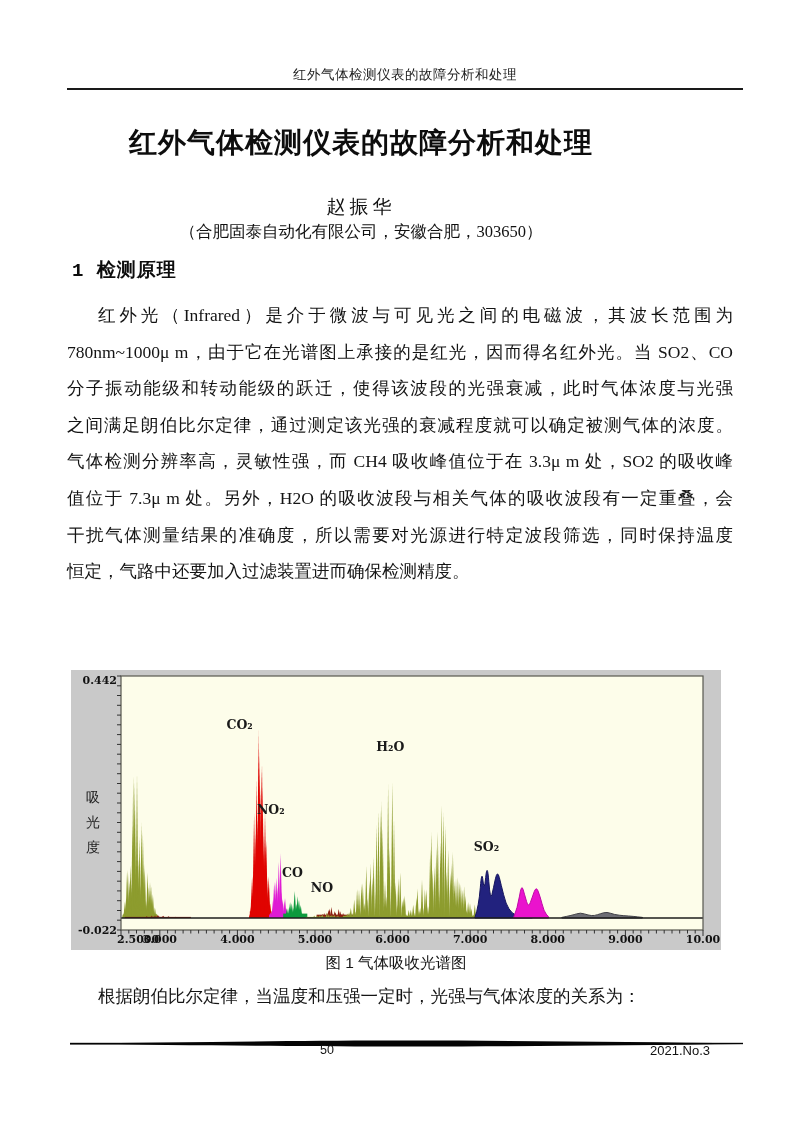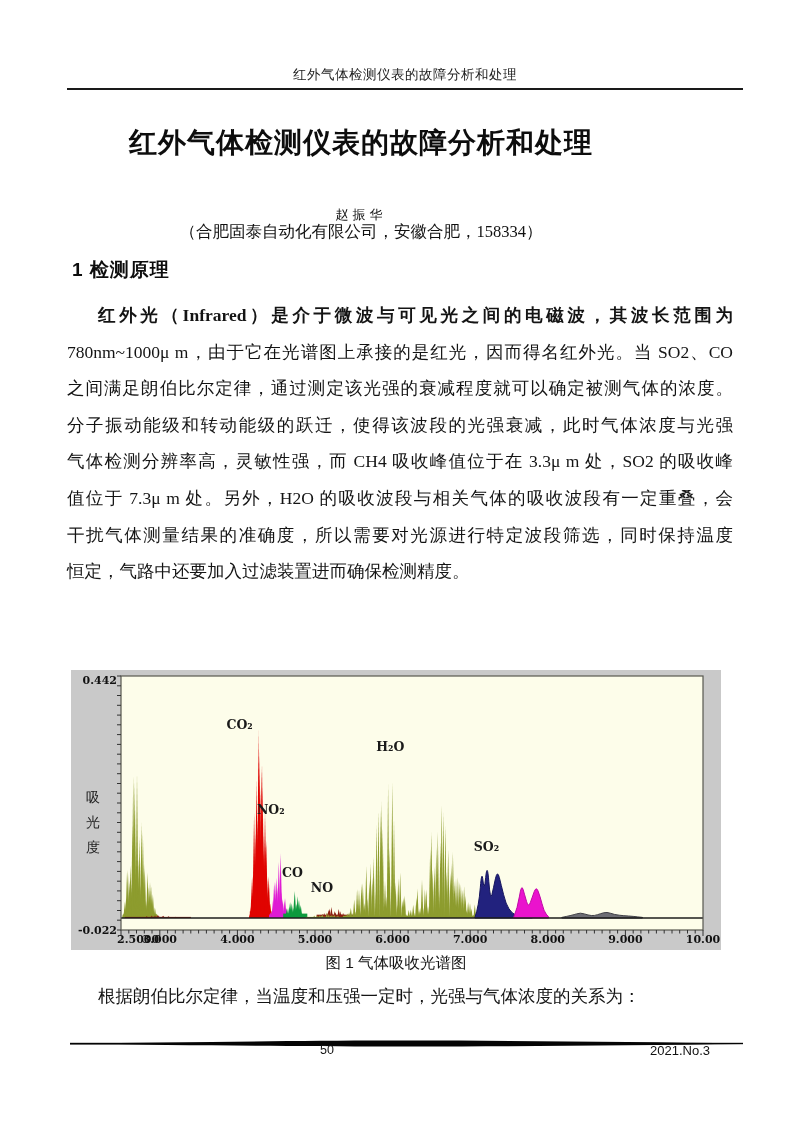--- a/index.html
+++ b/index.html
@@ -14,7 +14,7 @@
         font-family:"Liberation Sans","DejaVu Sans",sans-serif;font-weight:bold;font-size:28px;
         letter-spacing:1px;color:#0d0d0d;}
   .author{position:absolute;top:194px;left:64px;width:584px;text-align:center;
-        font-size:13px;letter-spacing:4px;margin-top:12px;}
+        font-size:19px;letter-spacing:4px;}
   .affiliation{position:absolute;top:221px;left:64px;width:584px;text-align:center;font-size:16.5px;}
 
   .section-heading{position:absolute;top:257px;left:67px;margin:0;

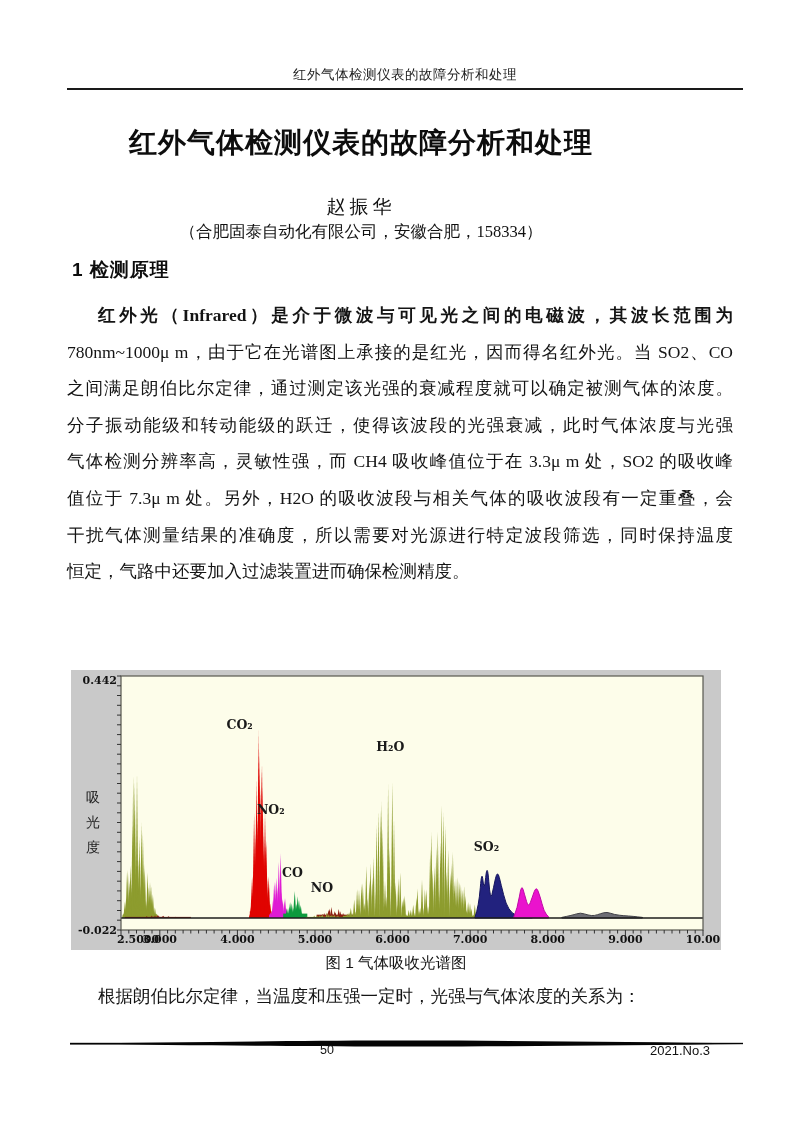--- a/index.html
+++ b/index.html
@@ -51,7 +51,7 @@
 
   <h1 class="title">红外气体检测仪表的故障分析和处理</h1>
   <div class="author">赵振华</div>
-  <div class="affiliation">（合肥固泰自动化有限公司，安徽合肥，158334）</div>
+  <div class="affiliation">（合肥固泰自动化有限公司，安徽合肥，303650）</div>
 
   <h2 class="section-heading">1 检测原理</h2>
 

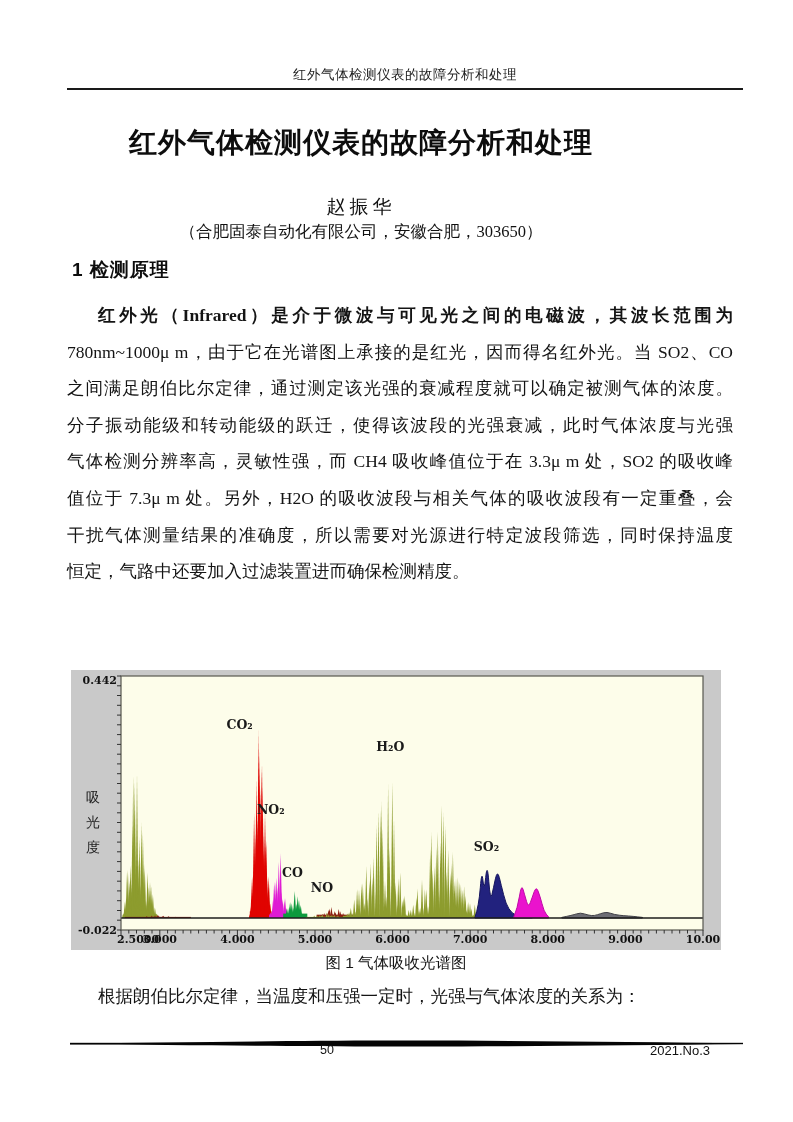--- a/index.html
+++ b/index.html
@@ -18,7 +18,7 @@
   .affiliation{position:absolute;top:221px;left:64px;width:584px;text-align:center;font-size:16.5px;}
 
   .section-heading{position:absolute;top:257px;left:67px;margin:0;
-        font-family:Liberation Sans, sans-serif;font-size:19px;font-weight:bold;
+        font-family:Liberation Mono, monospace;font-size:19px;font-weight:bold;
         letter-spacing:1px;color:#0d0d0d;}
 
   .body-paragraph{position:absolute;top:297px;left:62px;width:666px;

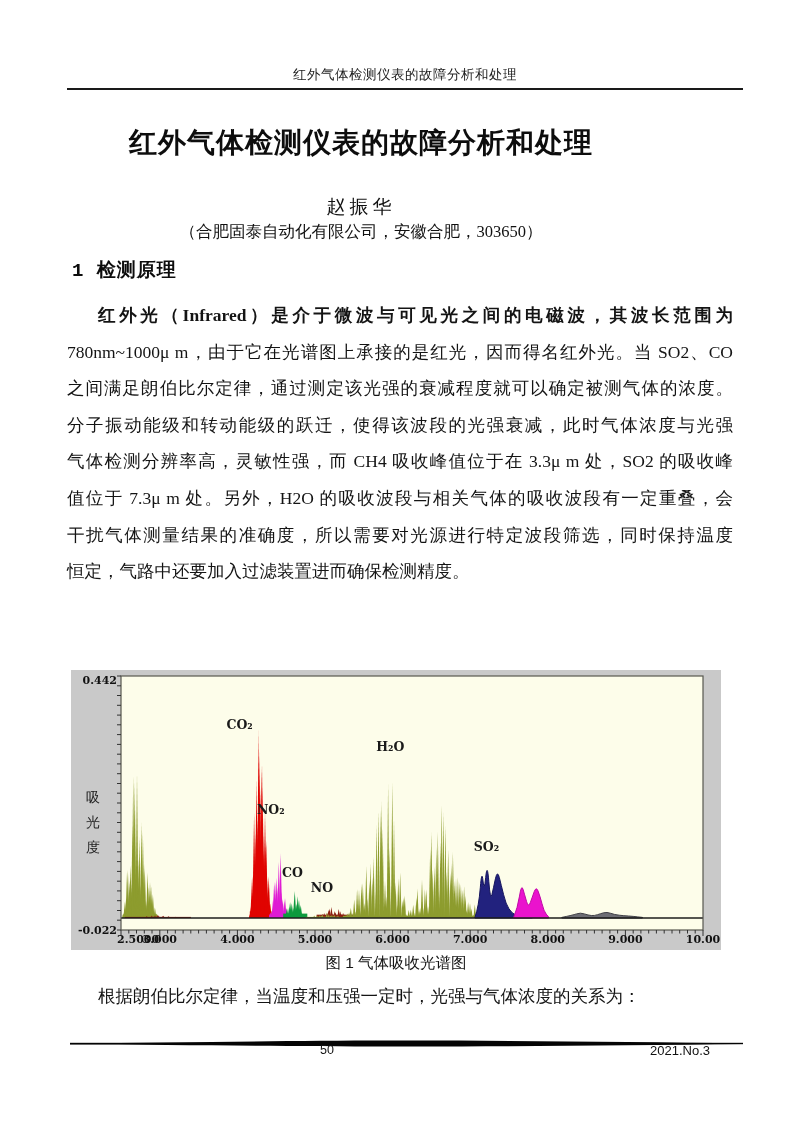--- a/index.html
+++ b/index.html
@@ -24,7 +24,7 @@
   .body-paragraph{position:absolute;top:297px;left:62px;width:666px;
         font-size:17.5px;line-height:36.6px;color:#141414;}
   .body-line{text-align:justify;text-align-last:justify;white-space:normal;}
-  .body-line.first{padding-left:31px;font-weight:bold;}
+  .body-line.first{padding-left:31px;}
   .body-line.last{text-align-last:left;}
 
   .figure{position:absolute;top:670px;left:66px;width:650px;height:280px;margin:0;}

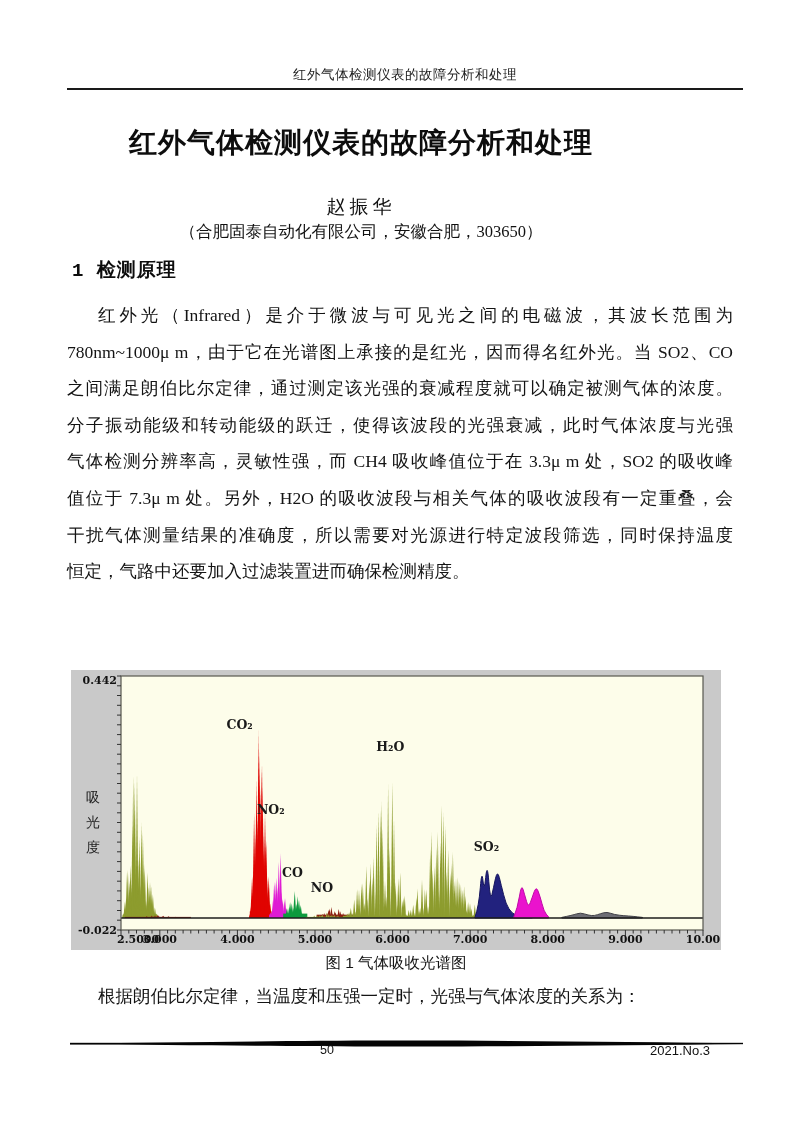--- a/index.html
+++ b/index.html
@@ -58,8 +58,8 @@
   <div class="body-paragraph" id="body-paragraph">
       <div class="body-line first">红外光（Infrared）是介于微波与可见光之间的电磁波，其波长范围为</div>
       <div class="body-line">780nm~1000μ m，由于它在光谱图上承接的是红光，因而得名红外光。当 SO2、CO</div>
+      <div class="body-line">分子振动能级和转动能级的跃迁，使得该波段的光强衰减，此时气体浓度与光强</div>
       <div class="body-line">之间满足朗伯比尔定律，通过测定该光强的衰减程度就可以确定被测气体的浓度。</div>
-      <div class="body-line">分子振动能级和转动能级的跃迁，使得该波段的光强衰减，此时气体浓度与光强</div>
       <div class="body-line">气体检测分辨率高，灵敏性强，而 CH4 吸收峰值位于在 3.3μ m 处，SO2 的吸收峰</div>
       <div class="body-line">值位于 7.3μ m 处。另外，H2O 的吸收波段与相关气体的吸收波段有一定重叠，会</div>
       <div class="body-line">干扰气体测量结果的准确度，所以需要对光源进行特定波段筛选，同时保持温度</div>

